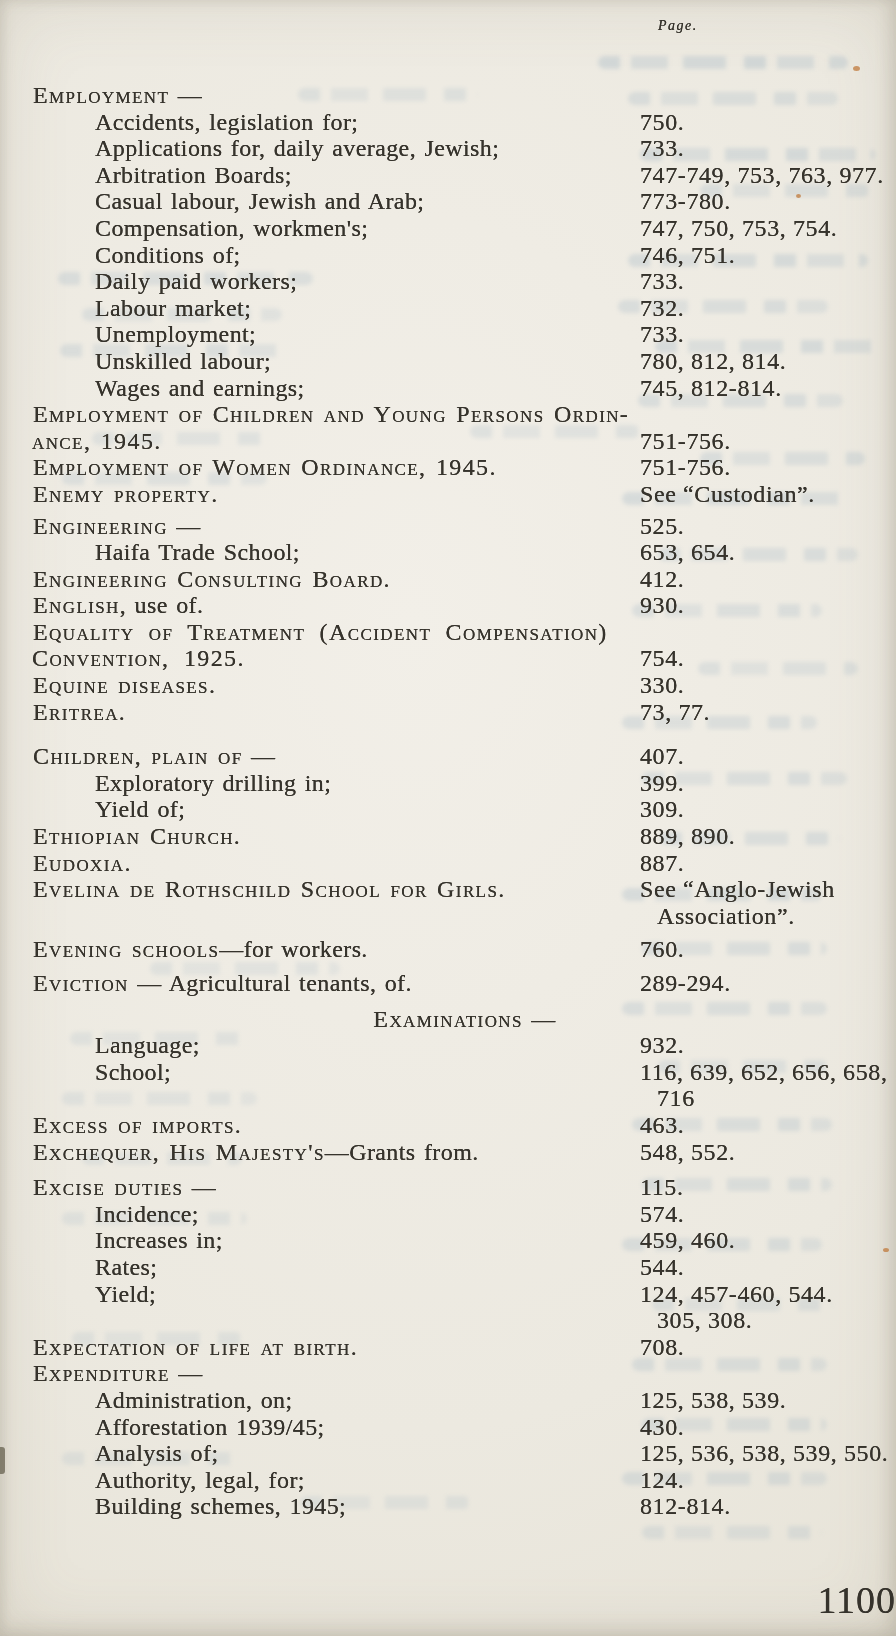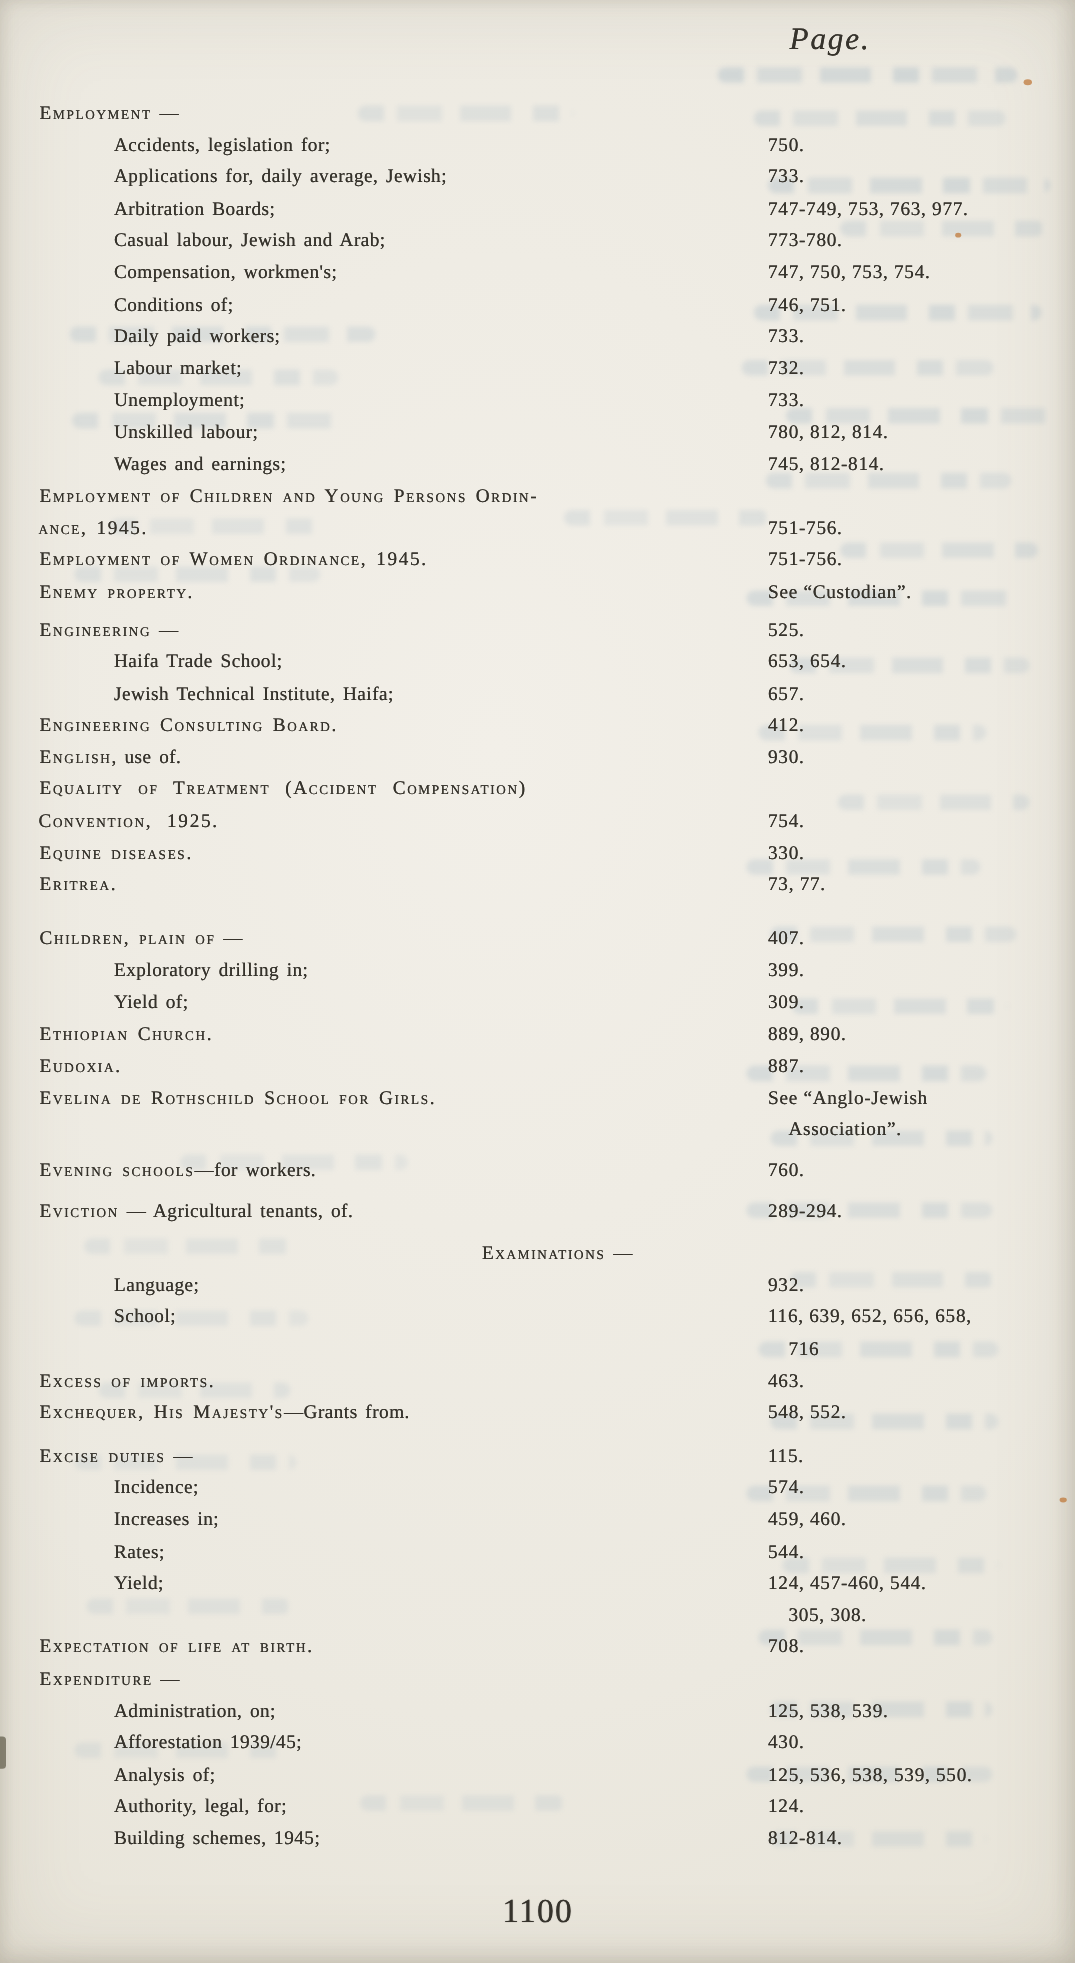--- a/index.html
+++ b/index.html
@@ -38,7 +38,7 @@
   
   .col-header{
     position:absolute;top:18px;left:658px;
-    font-style:italic;font-size:26px;letter-spacing:1.5px;
+    font-style:italic;font-size:14px;letter-spacing:1.5px;
     text-shadow:0 0 .5px currentColor;
   }
   .index-list{position:absolute;top:82px;left:0;width:100%;}

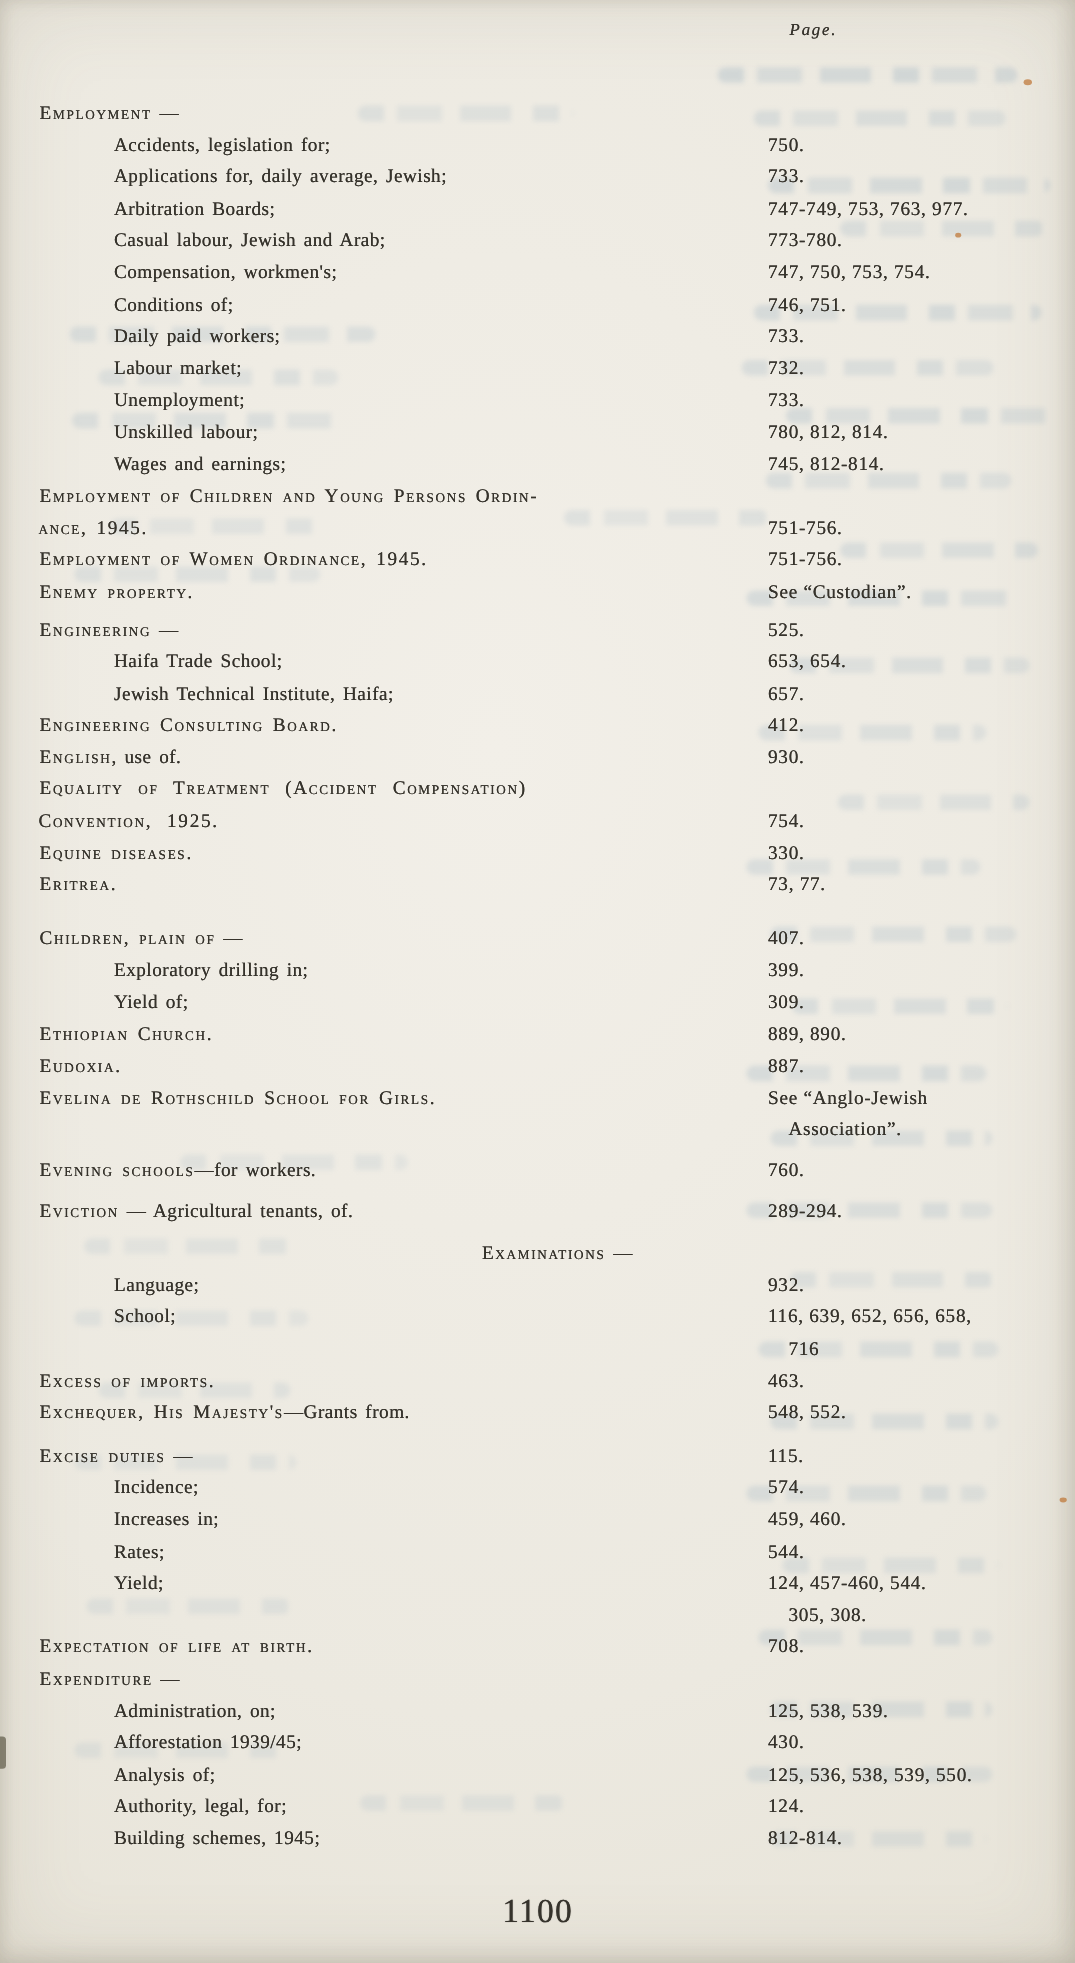--- a/index.html
+++ b/index.html
@@ -42,7 +42,7 @@
     text-shadow:0 0 .5px currentColor;
   }
   .index-list{position:absolute;top:82px;left:0;width:100%;}
-  .row{position:relative;height:26.6px;line-height:26.6px;white-space:nowrap;font-size:16px;}
+  .row{position:relative;height:26.6px;line-height:26.6px;white-space:nowrap;font-size:24px;}
   .label{display:block;text-shadow:0 0 .5px currentColor;}
   .indent-0{padding-left:33px;}
   .indent-1{padding-left:95px;}

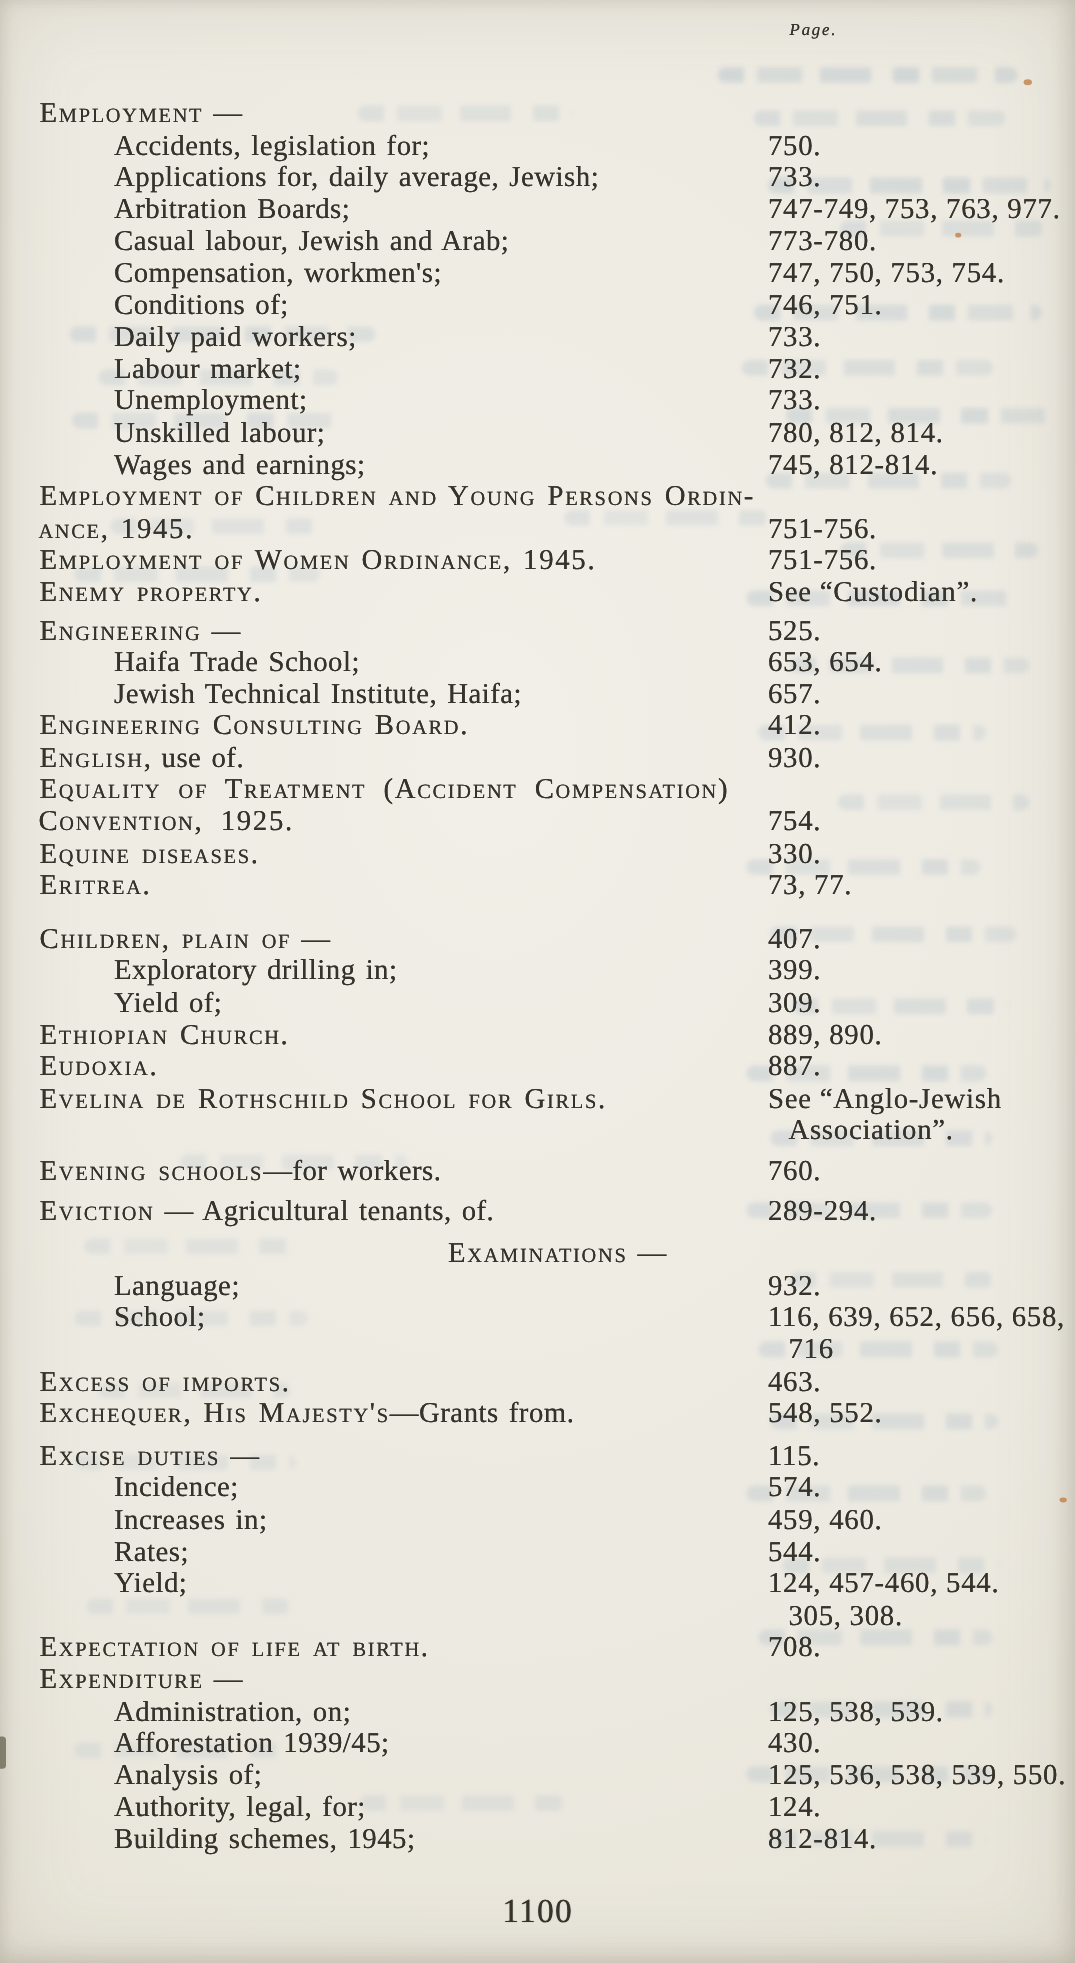--- a/index.html
+++ b/index.html
@@ -187,10 +187,6 @@
         <div class="pages">653, 654.</div>
       </div>
       <div class="row">
-        <div class="label indent-1"><span class="rest">Jewish Technical Institute, Haifa;</span></div>
-        <div class="pages">657.</div>
-      </div>
-      <div class="row">
         <div class="label indent-0"><span class="sc">Engineering Consulting Board.</span></div>
         <div class="pages">412.</div>
       </div>

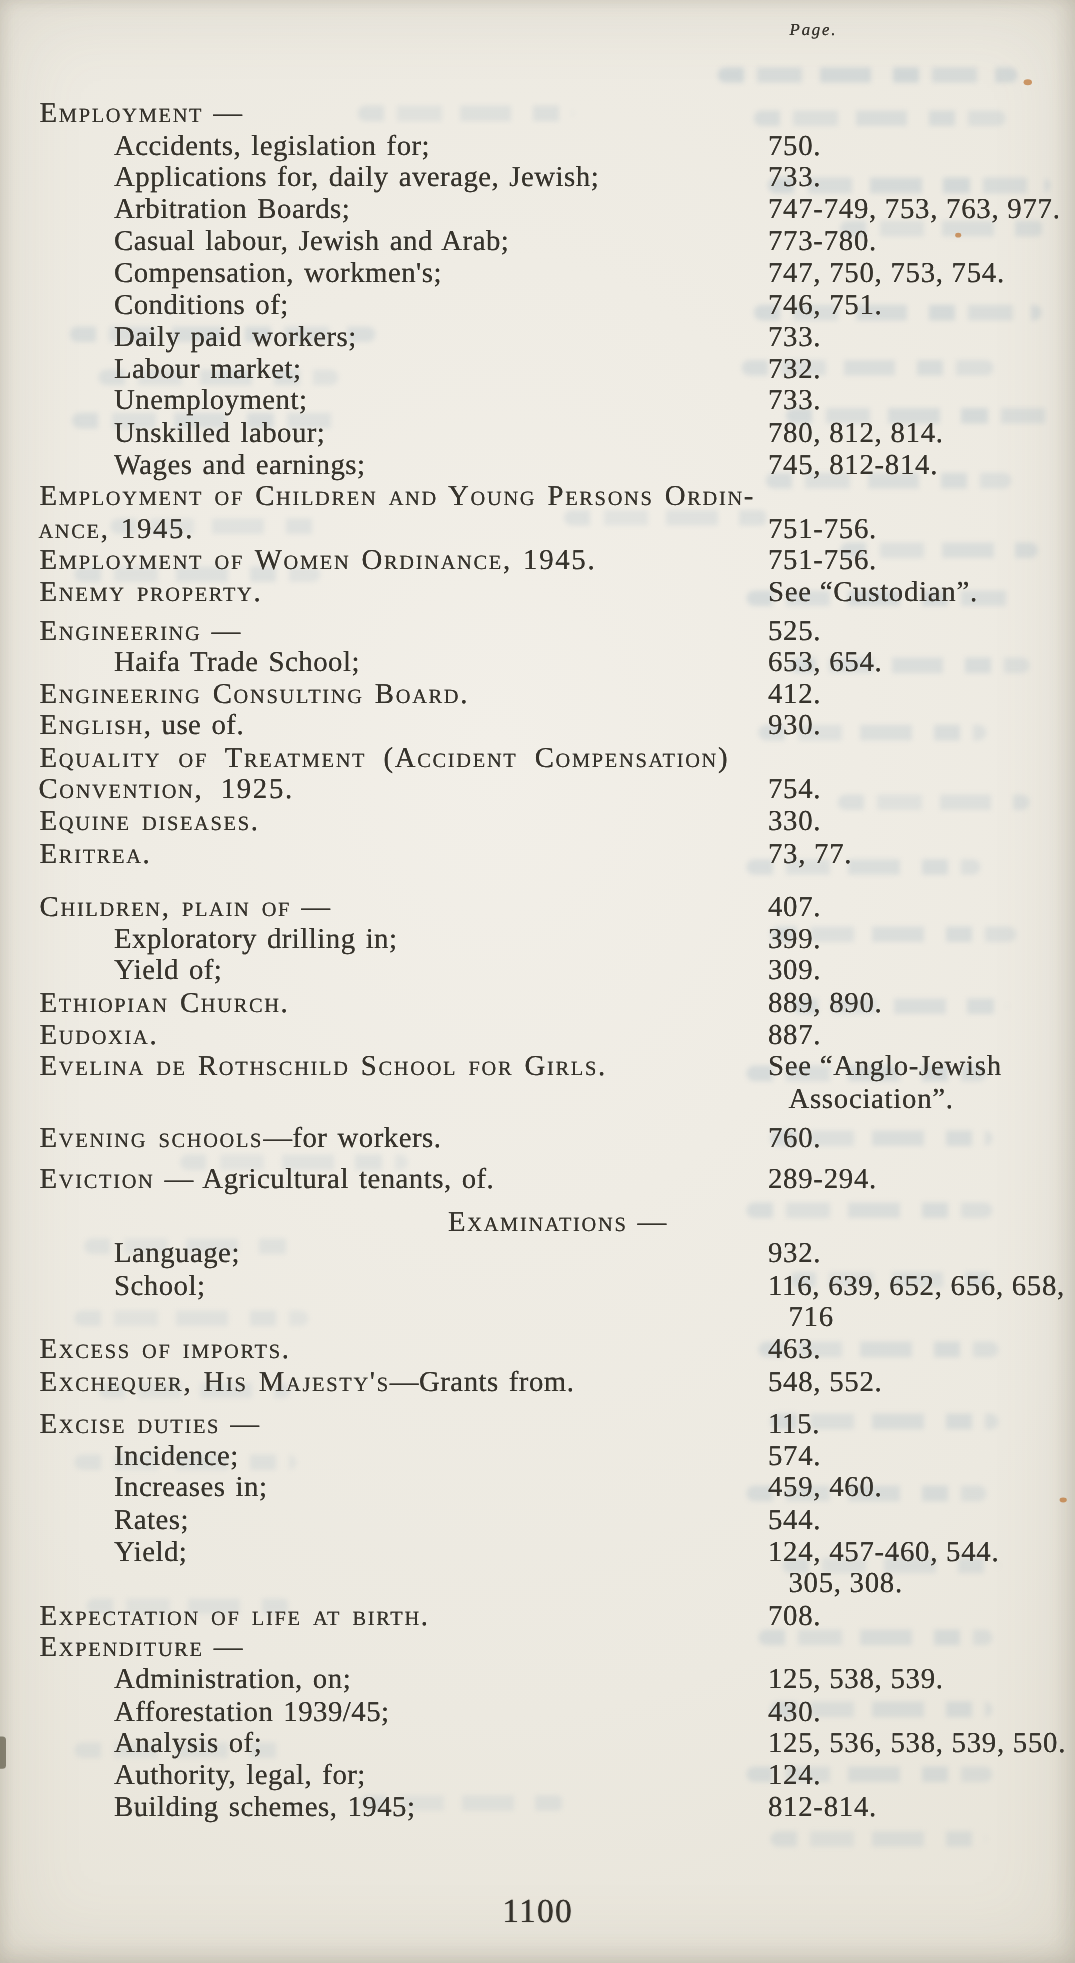--- a/index.html
+++ b/index.html
@@ -54,7 +54,7 @@
   .pages-indent{left:657px;}
   .footer-folio{
     position:absolute;top:1578px;left:0;width:100%;
-    text-align:center;font-size:28px;letter-spacing:1px;
+    text-align:right;font-size:38px;letter-spacing:1px;
     text-shadow:0 0 .6px currentColor;
   }
 </style>

